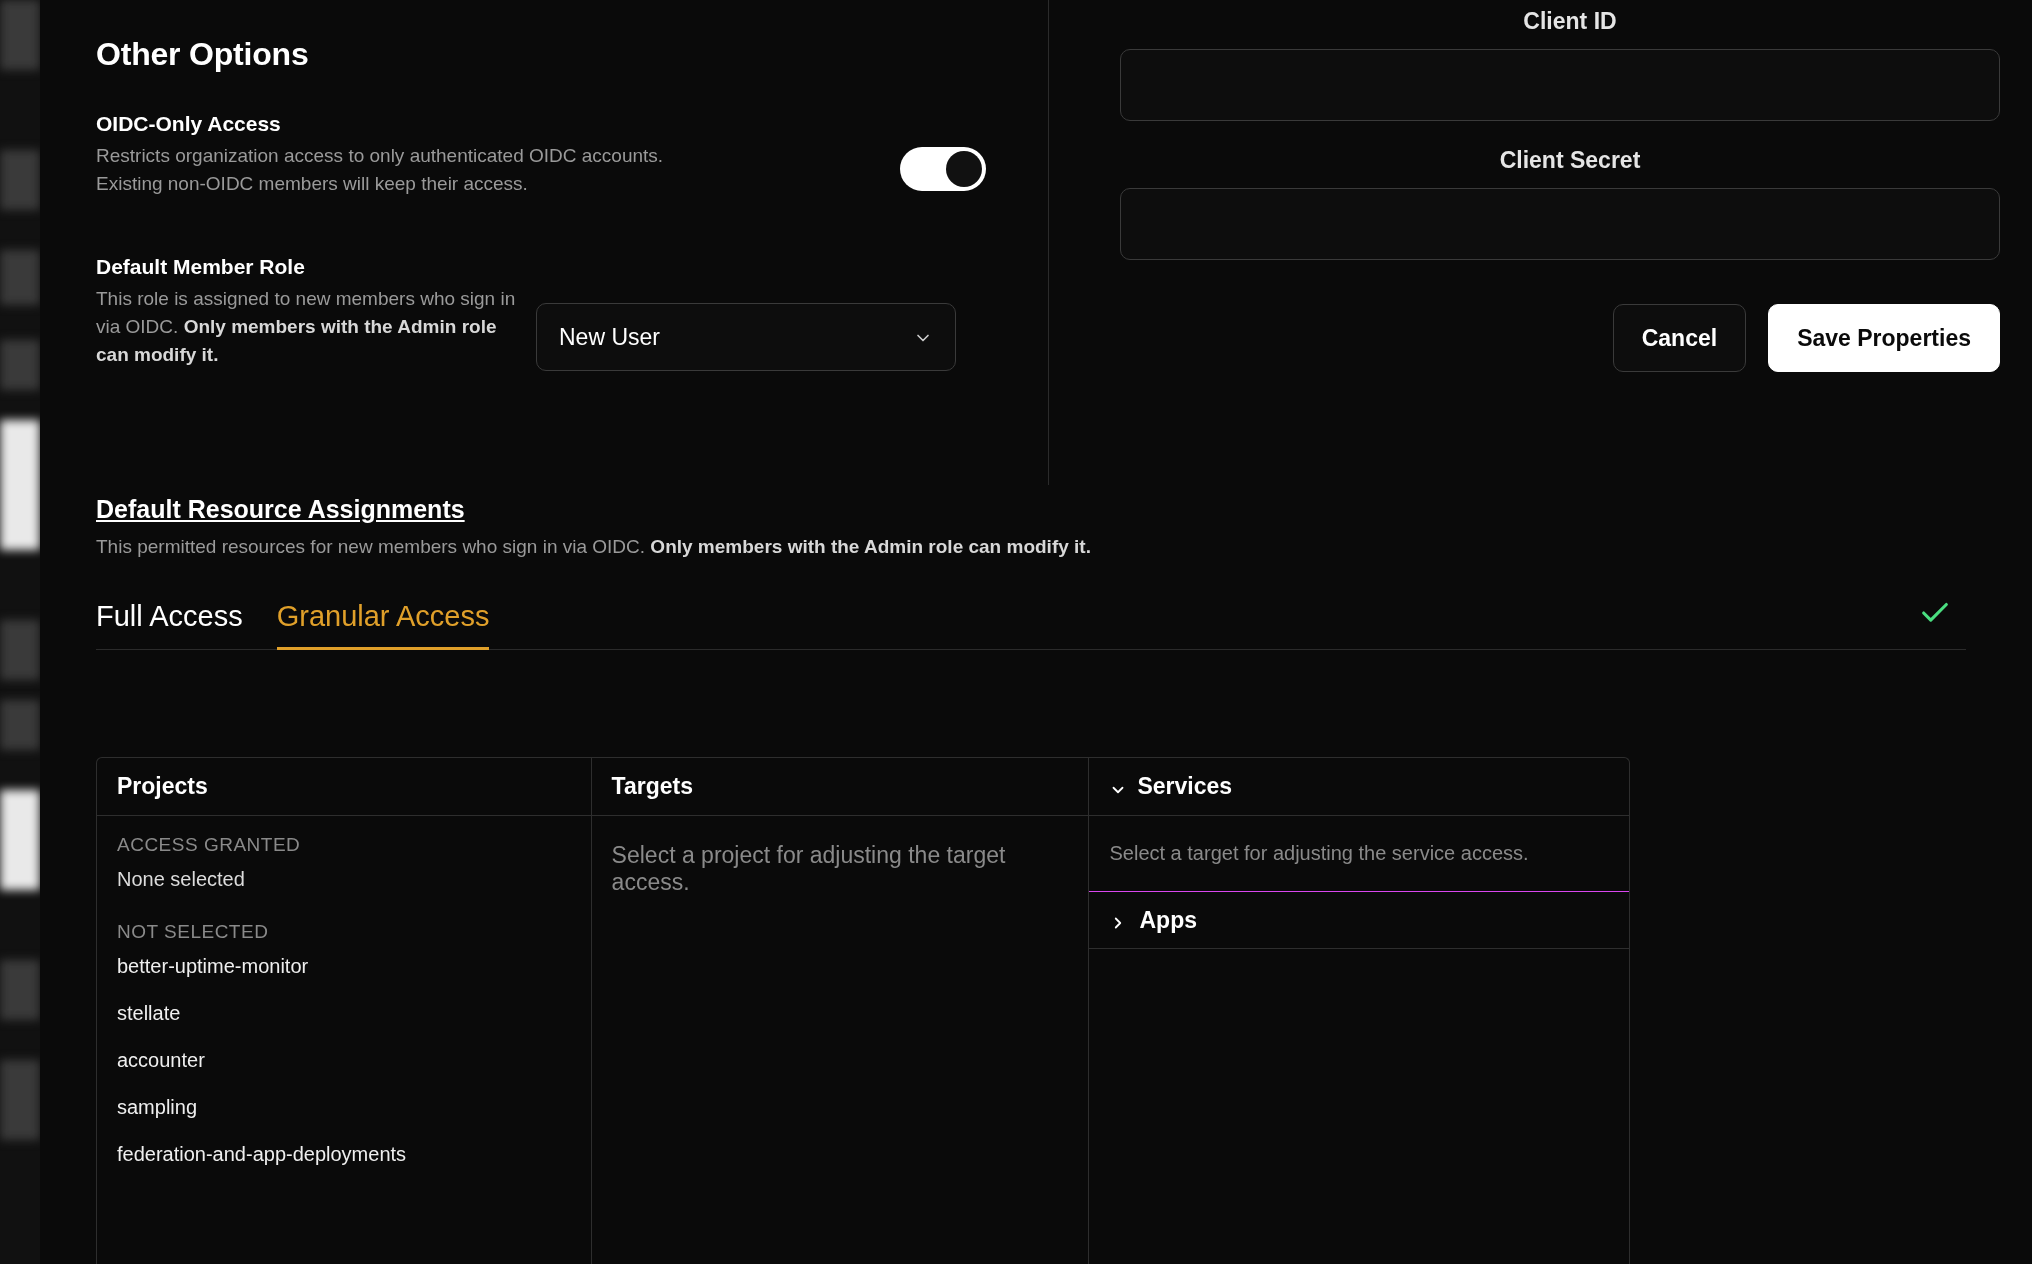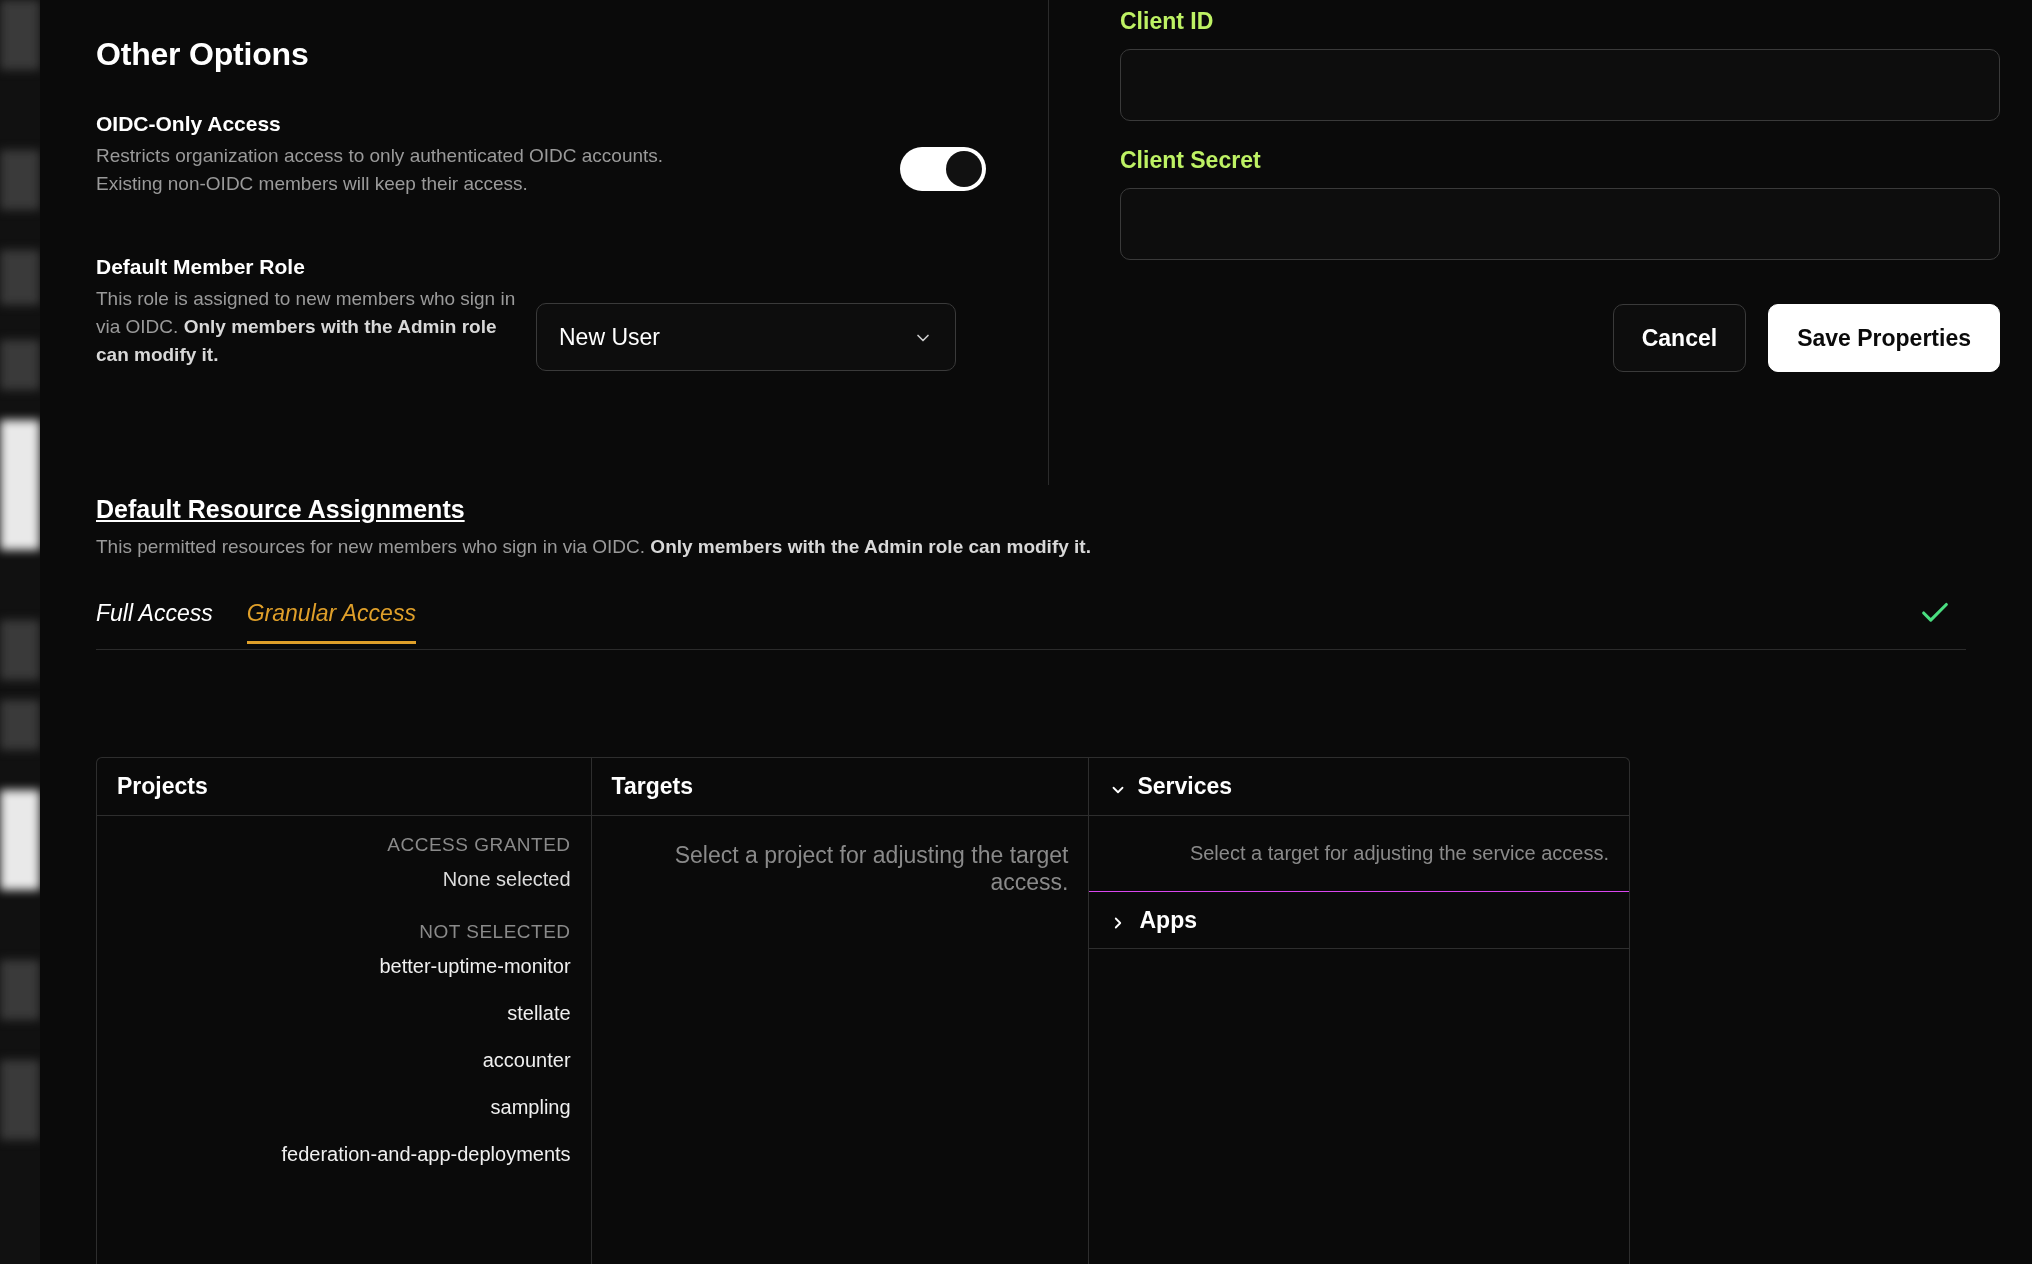--- a/index.html
+++ b/index.html
@@ -133,8 +133,9 @@
   .input-label {
     font-size: 23px;
     font-weight: 700;
-    color: #bef264;
+    color: #e5e5e5;
     margin: 0;
+    text-align: center;
   }
   .text-input {
     width: 880px; height: 72px;

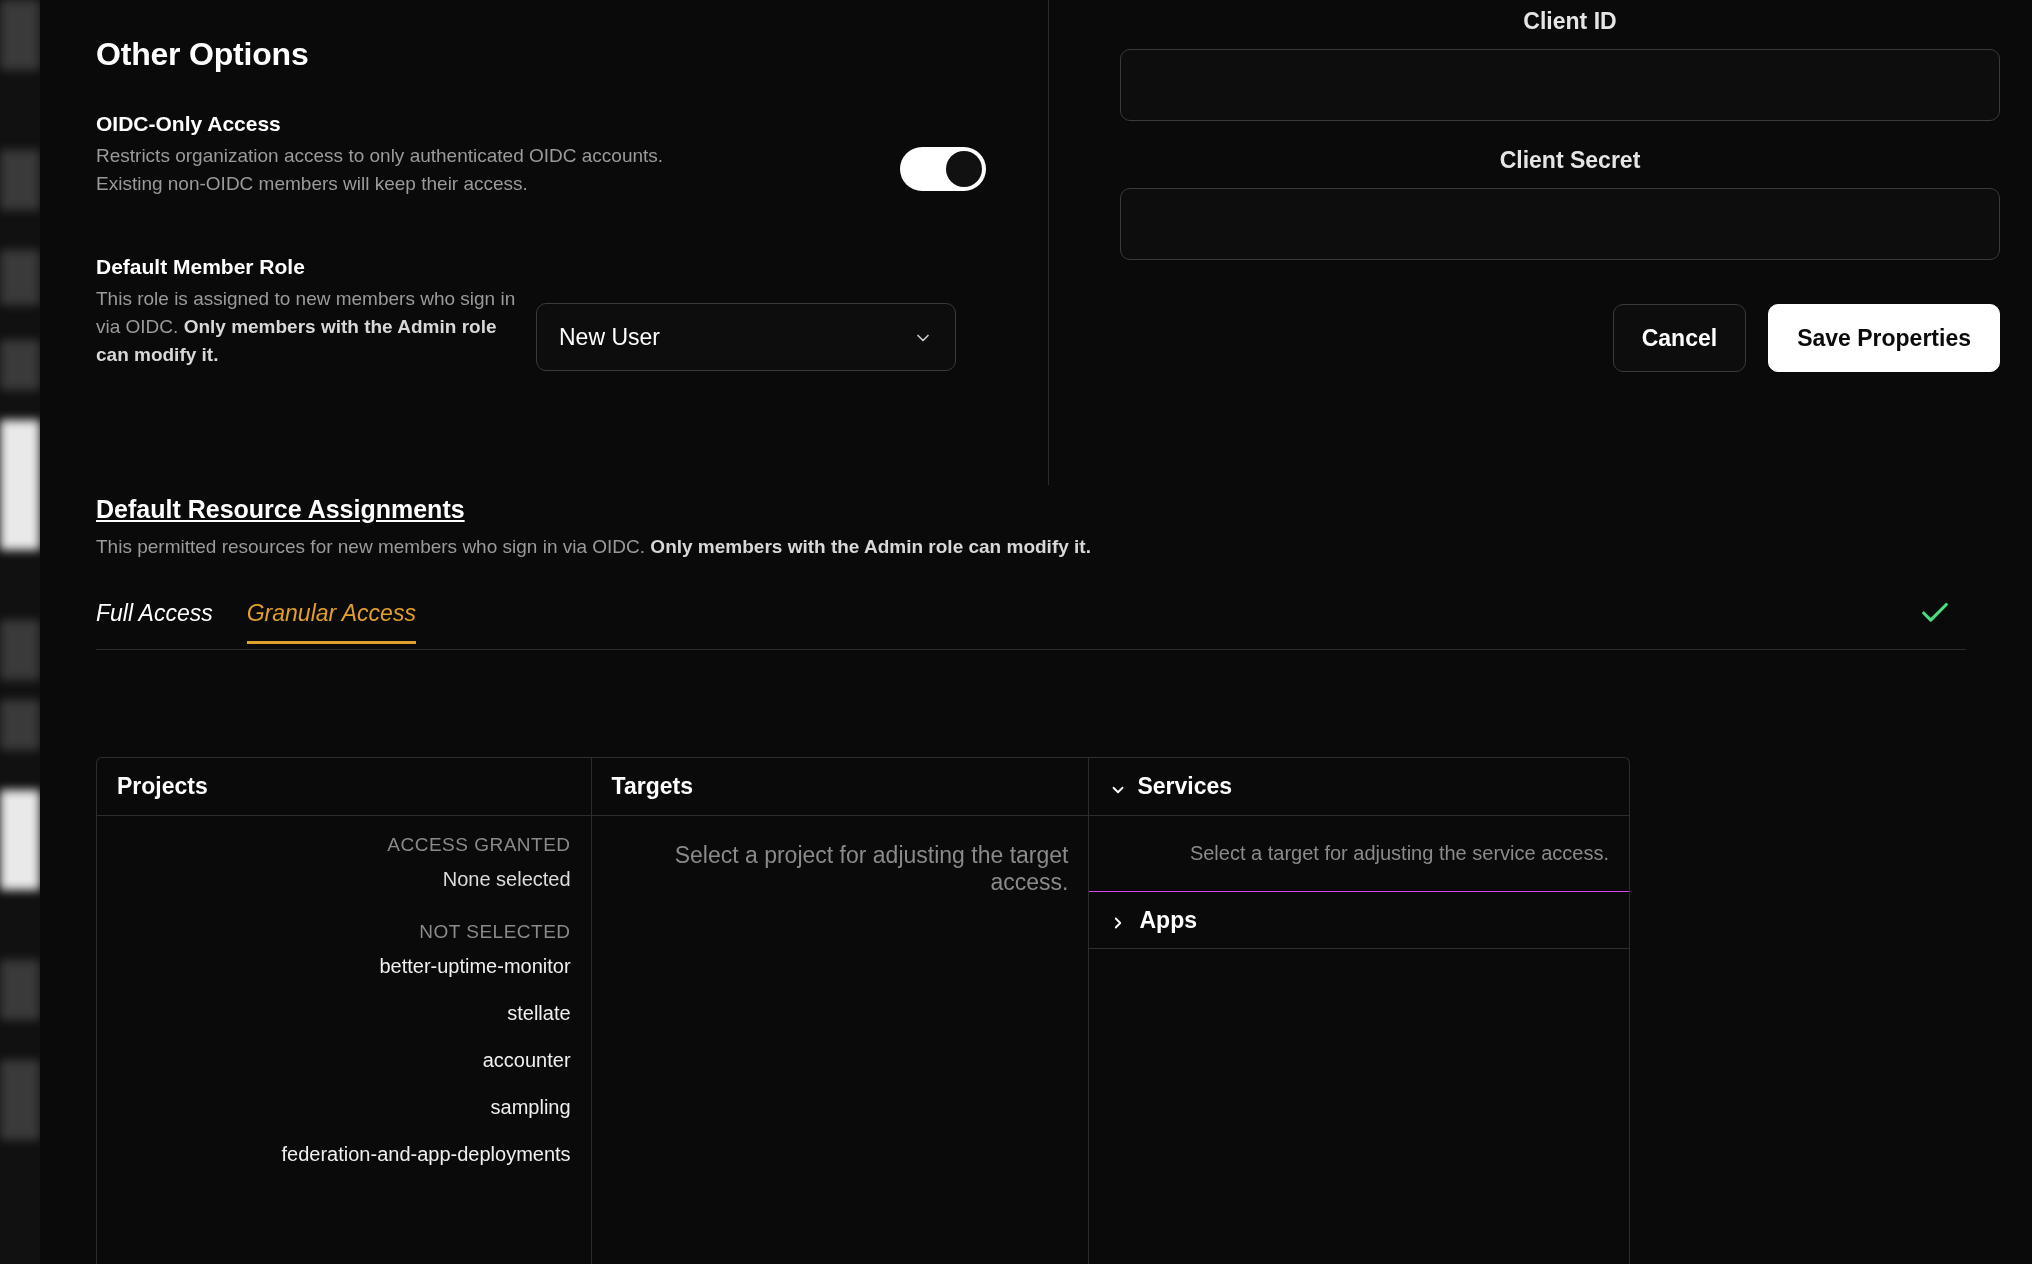--- a/index.html
+++ b/index.html
@@ -208,11 +208,10 @@
     gap: 34px;
   }
   .tab {
-    font-size: 23px;
+    font-size: 29px;
     padding-bottom: 14px;
     cursor: pointer;
     color: #ffffff;
-    font-style: italic;
   }
   .tab.active {
     color: #e0a02a;

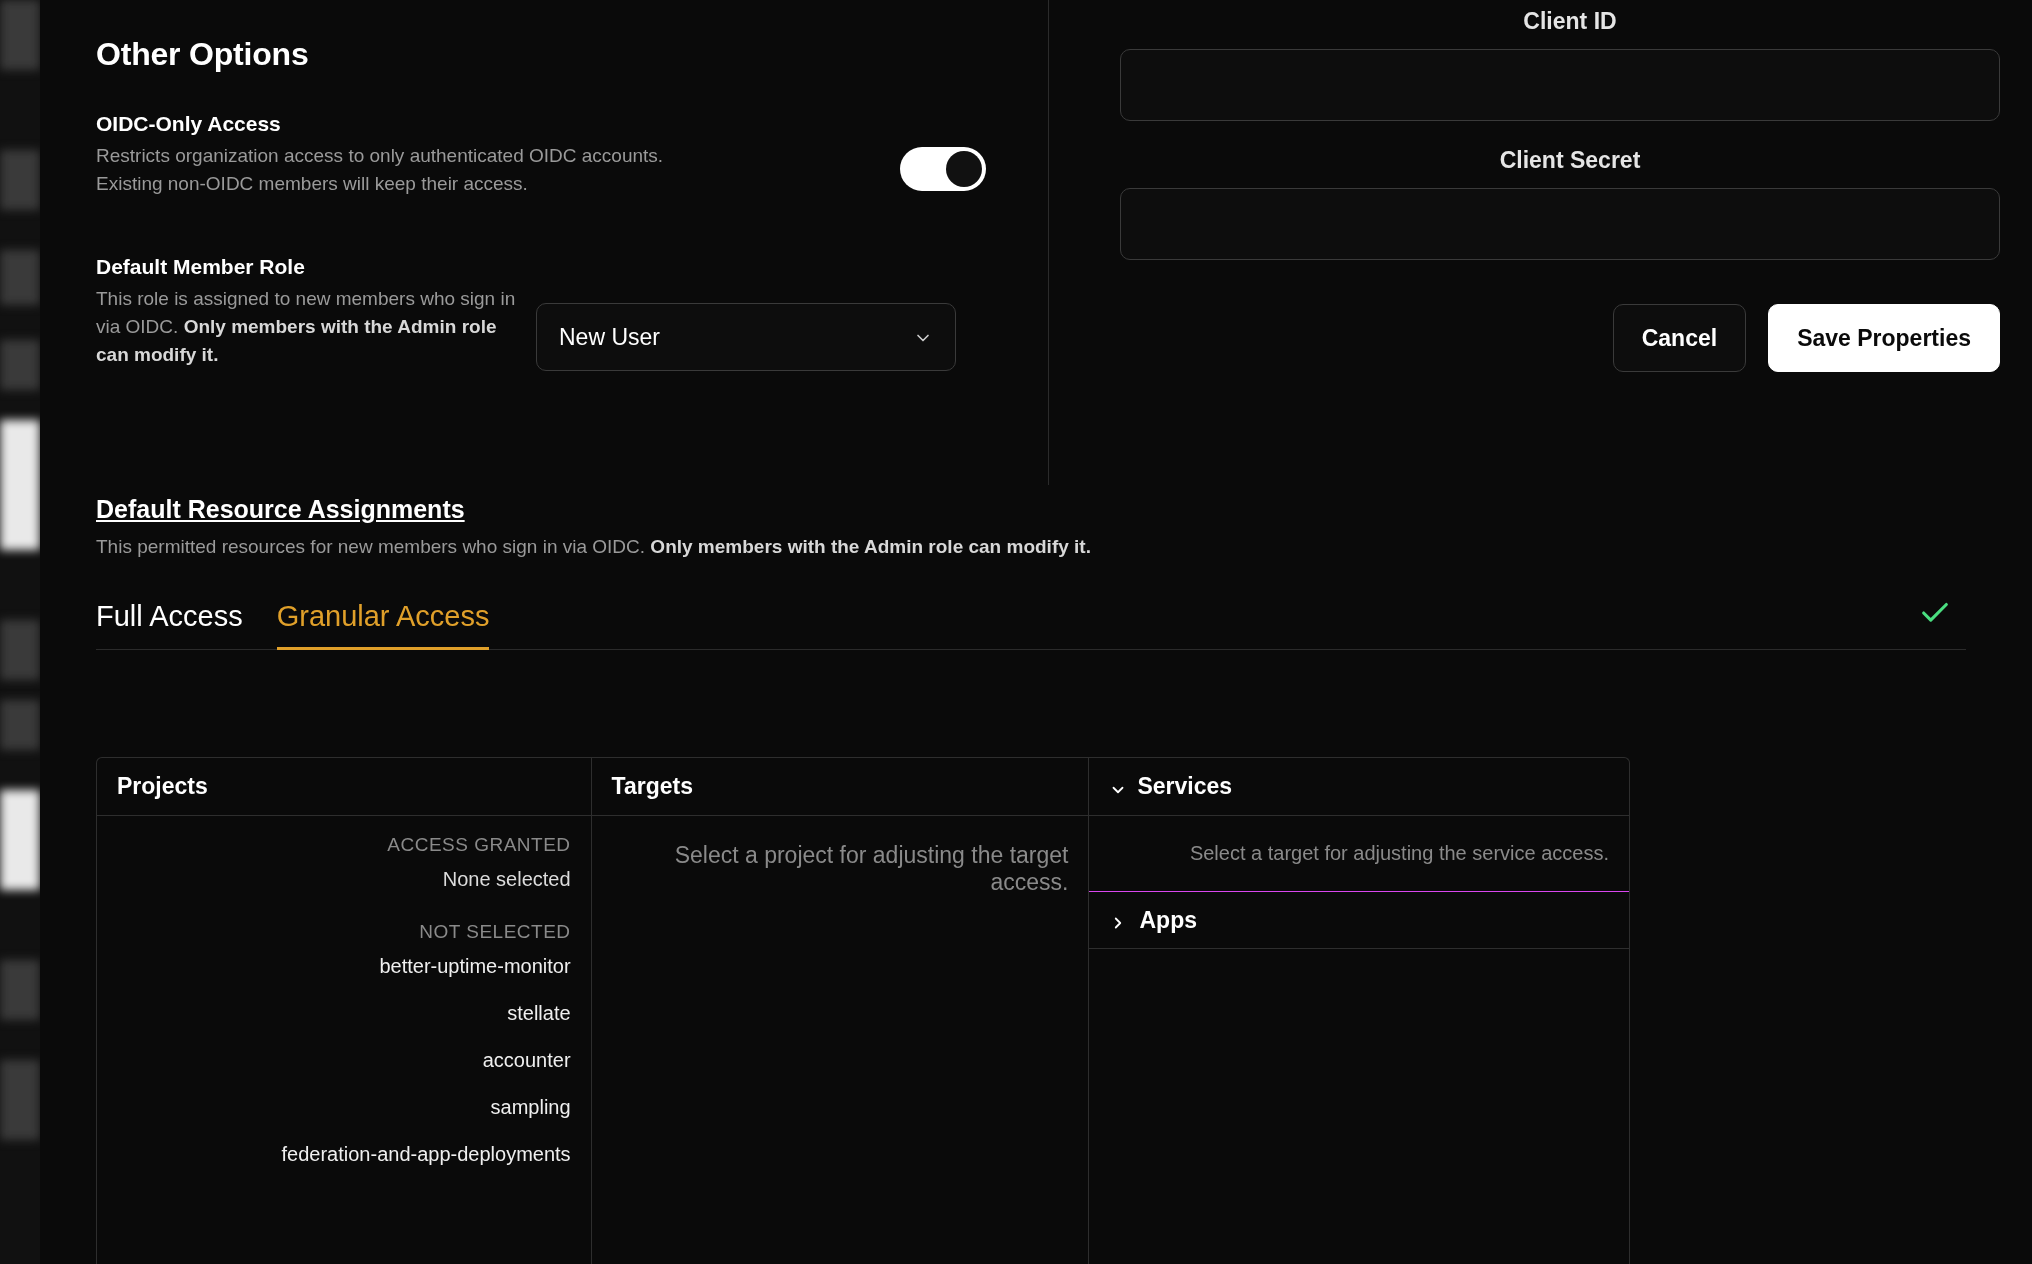--- a/index.html
+++ b/index.html
@@ -240,7 +240,6 @@
     border-radius: 6px 6px 0 0;
     display: flex;
     overflow: hidden;
-    text-align: right;
   }
   .panel { height: 100%; position: relative; }
   .panel.projects { width: 603px; border-right: 1px solid #2e2e2e; }

